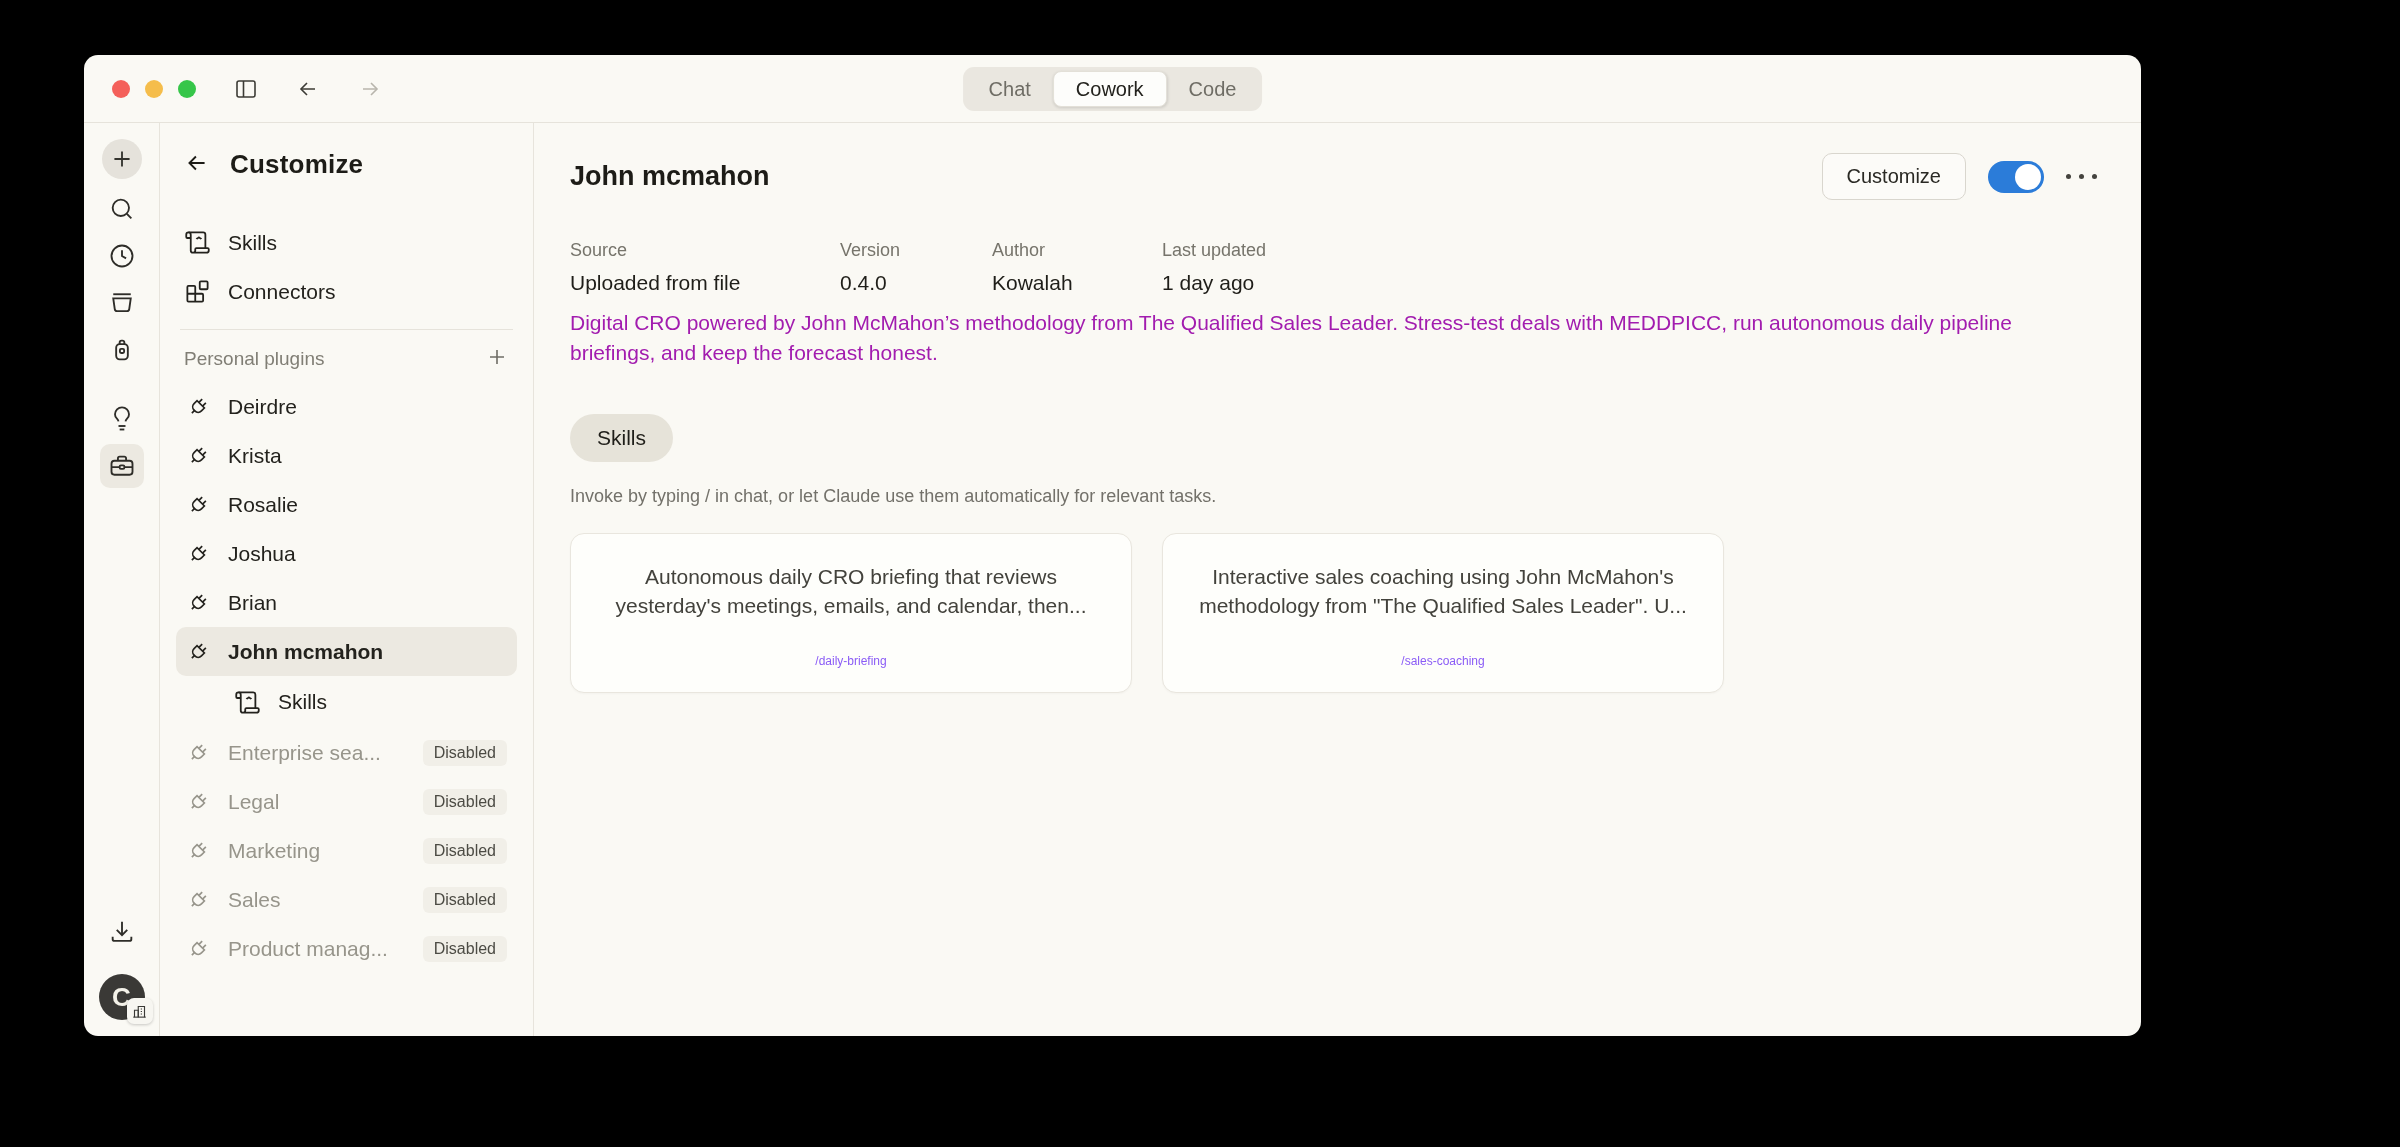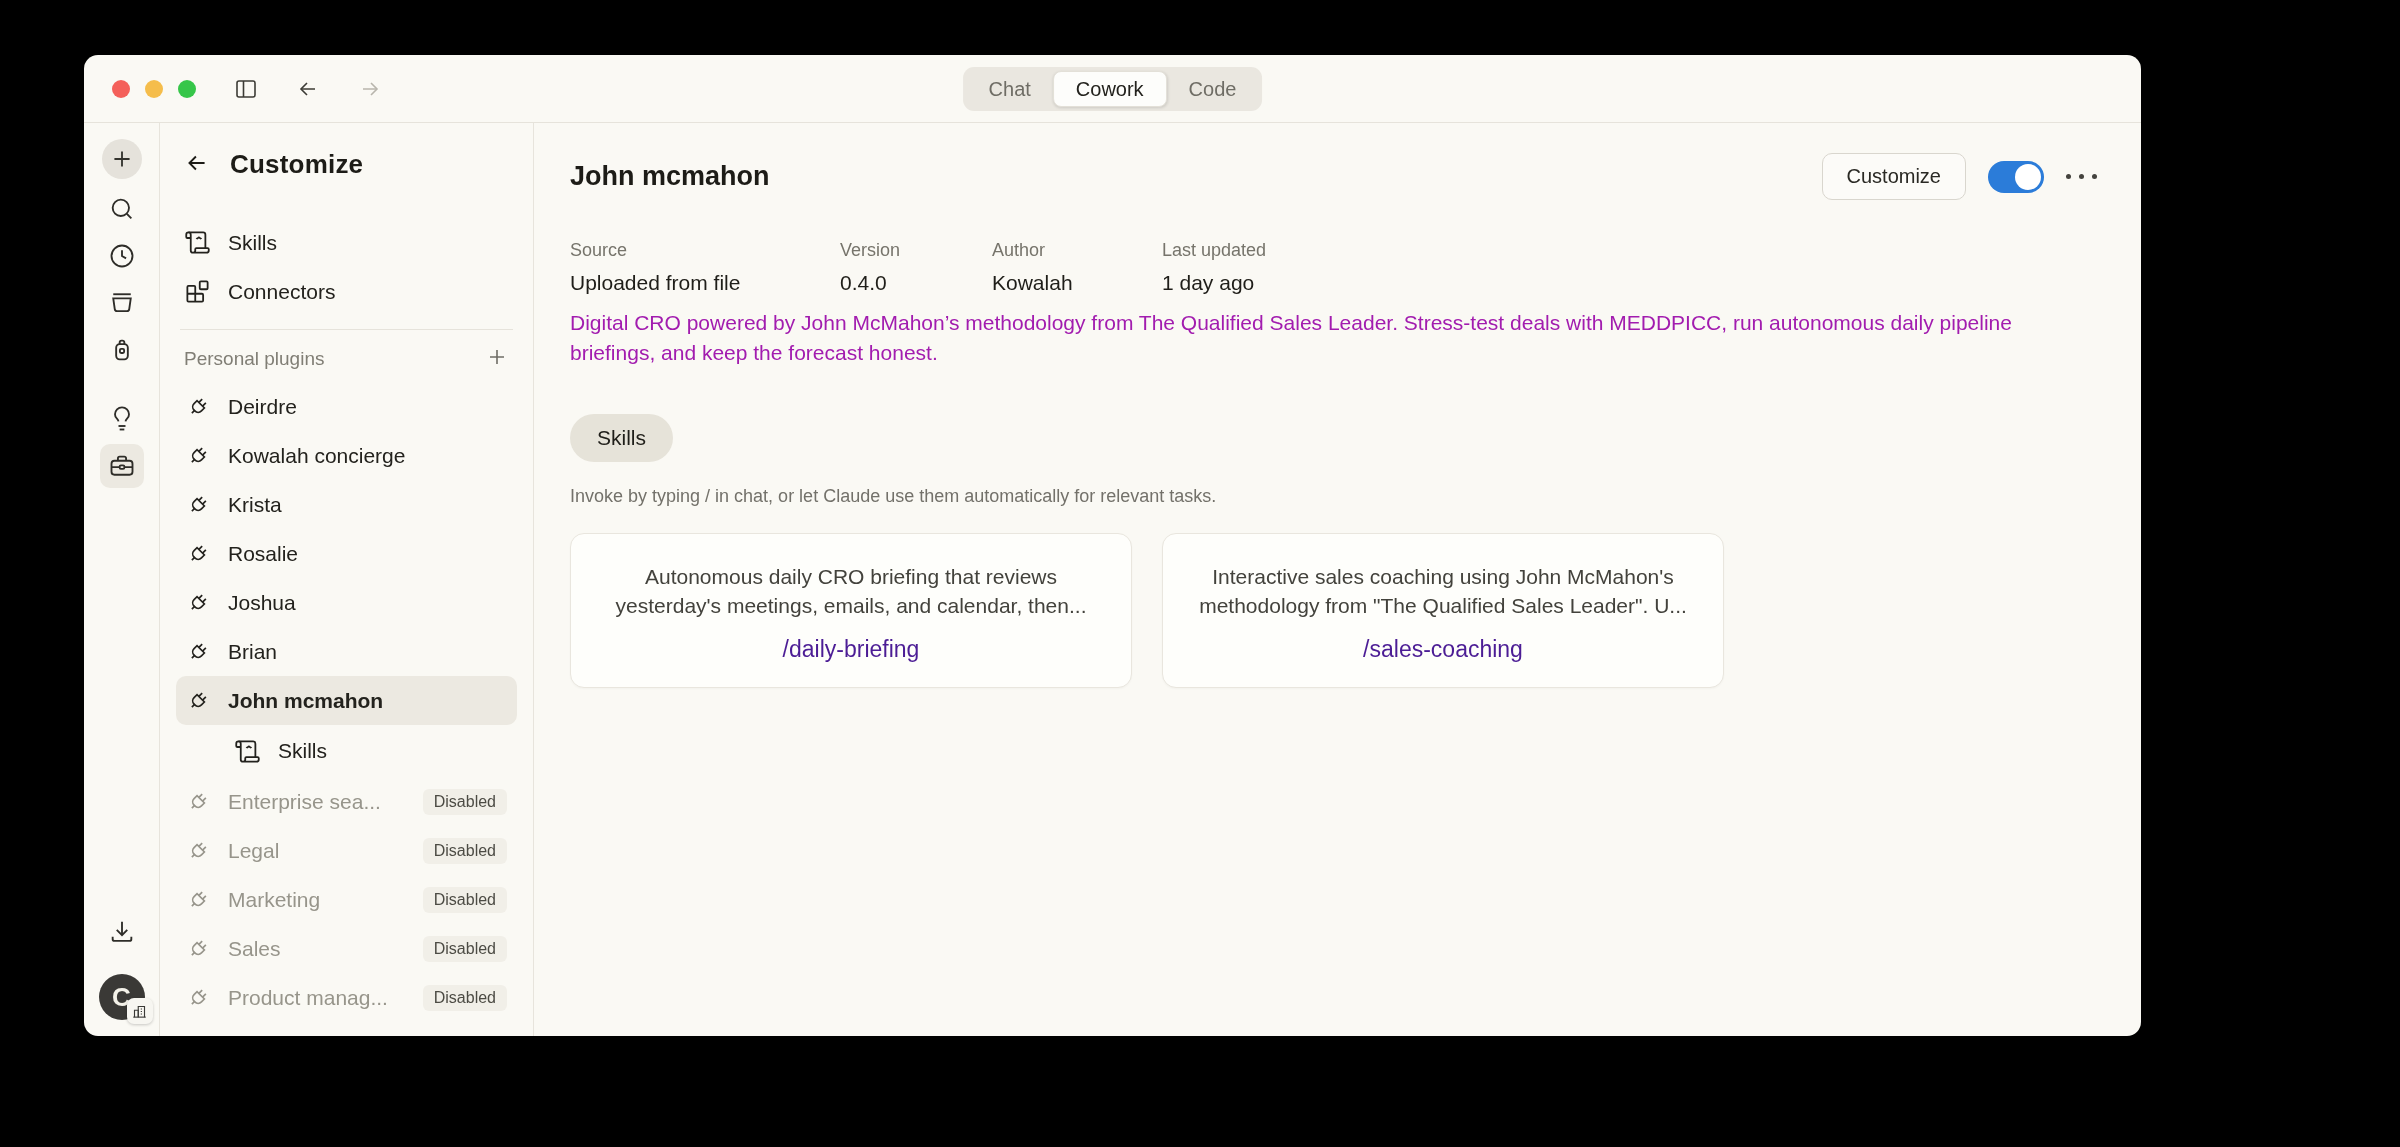--- a/index.html
+++ b/index.html
@@ -244,17 +244,6 @@
               <path d="M17 9v4a4.5 4.5 0 0 1-4.5 4.5h-1A4.5 4.5 0 0 1 7 13V9Z"></path>
             </g>
           </svg>
-        <span class="lbl">Kowalah concierge</span>
-      </div>
-      <div class="plug-row">
-        <svg width="25" height="25" viewBox="0 0 24 24" fill="none" stroke="currentColor" stroke-width="1.6">
-            <g transform="rotate(45 12 12)">
-              <path d="M12 21v-4"></path>
-              <path d="M9.5 9V4.5"></path>
-              <path d="M14.5 9V4.5"></path>
-              <path d="M17 9v4a4.5 4.5 0 0 1-4.5 4.5h-1A4.5 4.5 0 0 1 7 13V9Z"></path>
-            </g>
-          </svg>
         <span class="lbl">Krista</span>
       </div>
       <div class="plug-row">

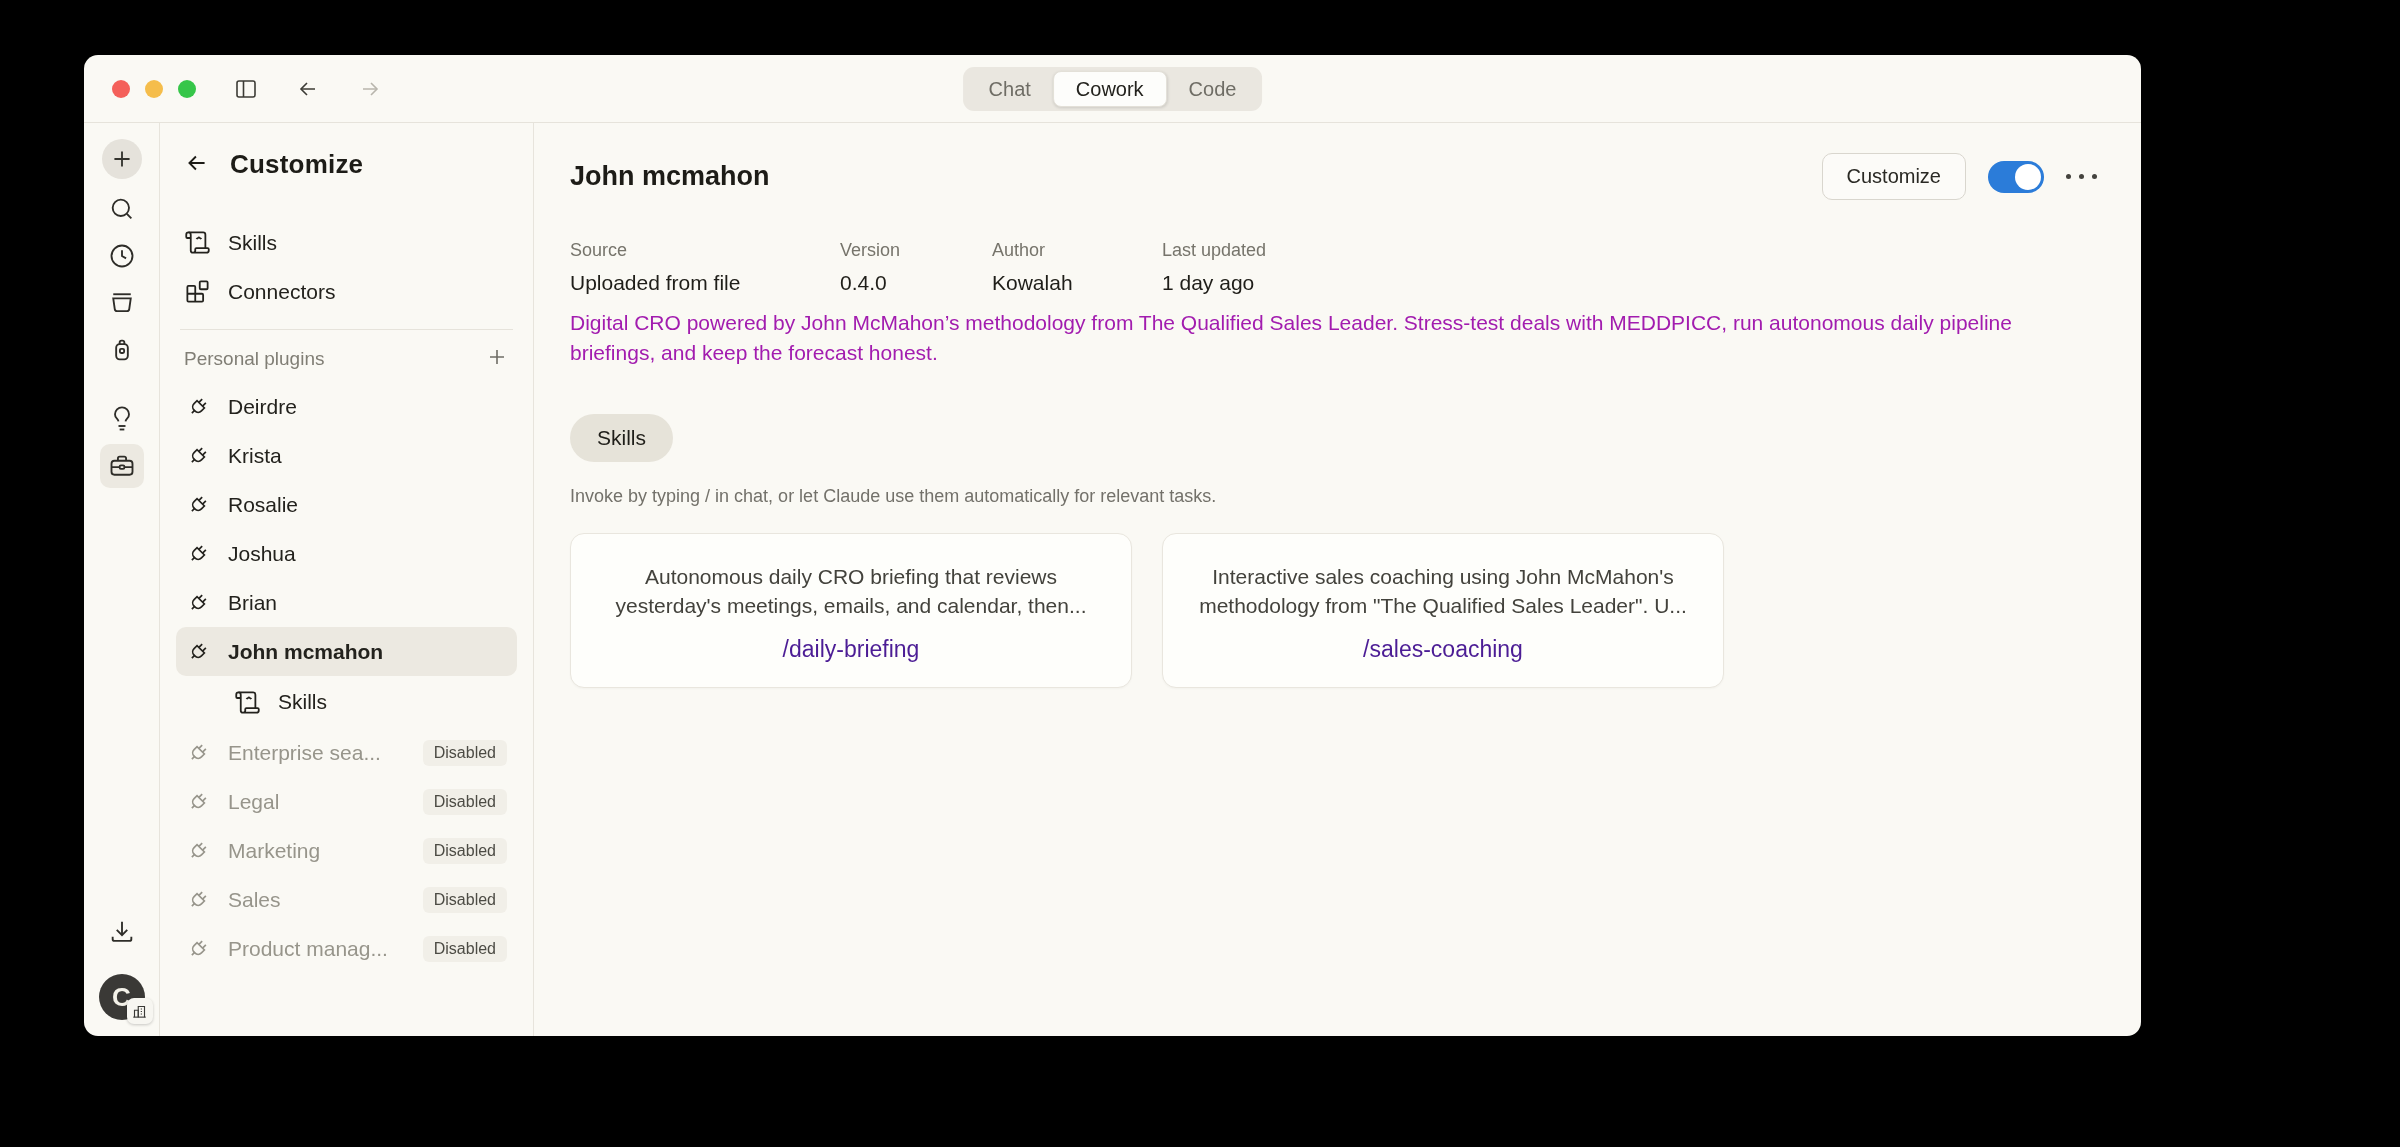--- a/index.html
+++ b/index.html
@@ -73,7 +73,7 @@
   .cards { display:flex; gap:30px; margin-top:26px;text-align:center; }
   .card { width:562px; background:#fefefb; border:1px solid #e9e6de; border-radius:14px; padding:28px 30px 24px; box-shadow:0 1px 2px rgba(0,0,0,.03); }
   .card-desc { font-size:21px; line-height:1.4; color:#43423c; height:60px; overflow:hidden; }
-  .card-cmd { margin-top:14px; font-size:23px; color:#4c1d95; }
+  .card-cmd { margin-top:32px; font-size:12px; color:#8b5cf6; }
   svg { flex:0 0 auto; }
 </style>
 </head>

